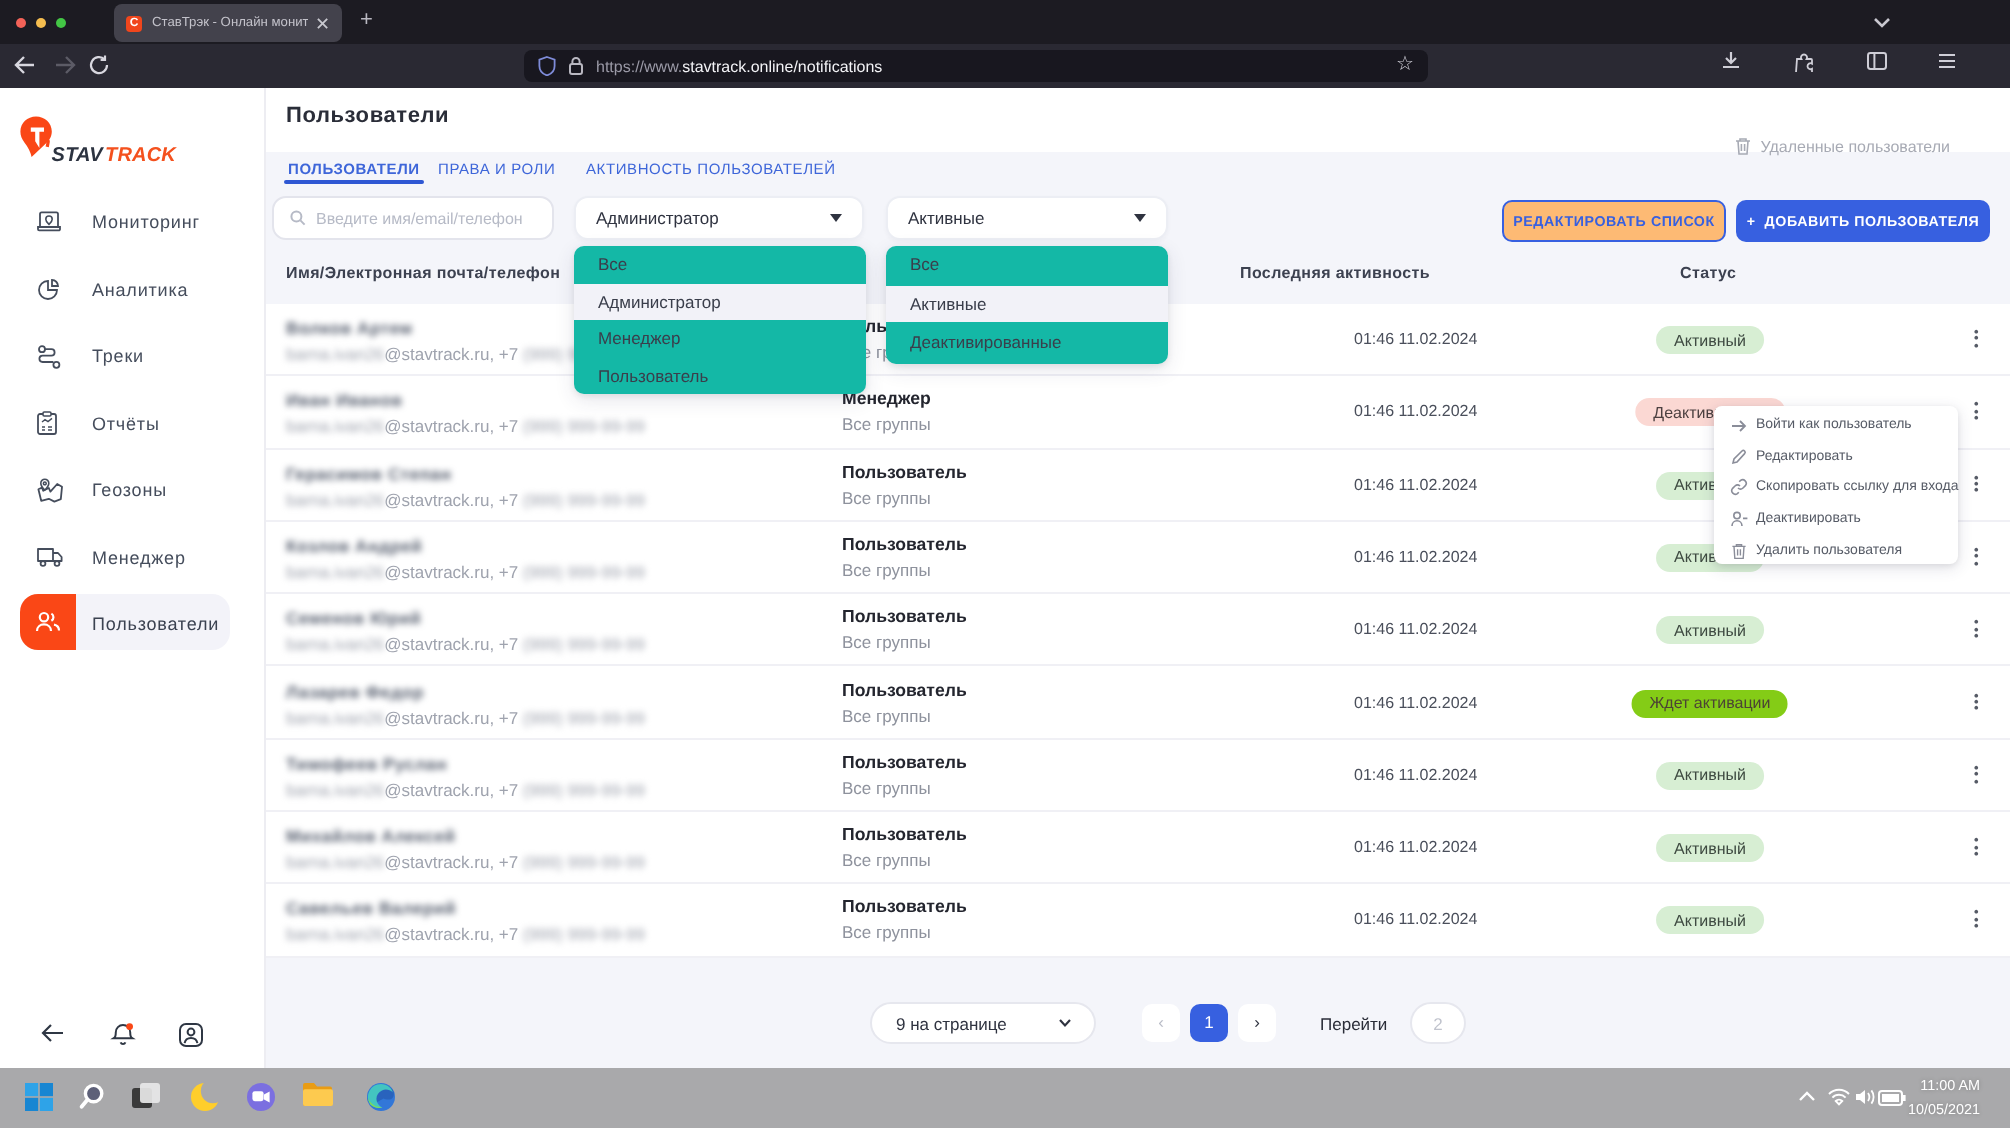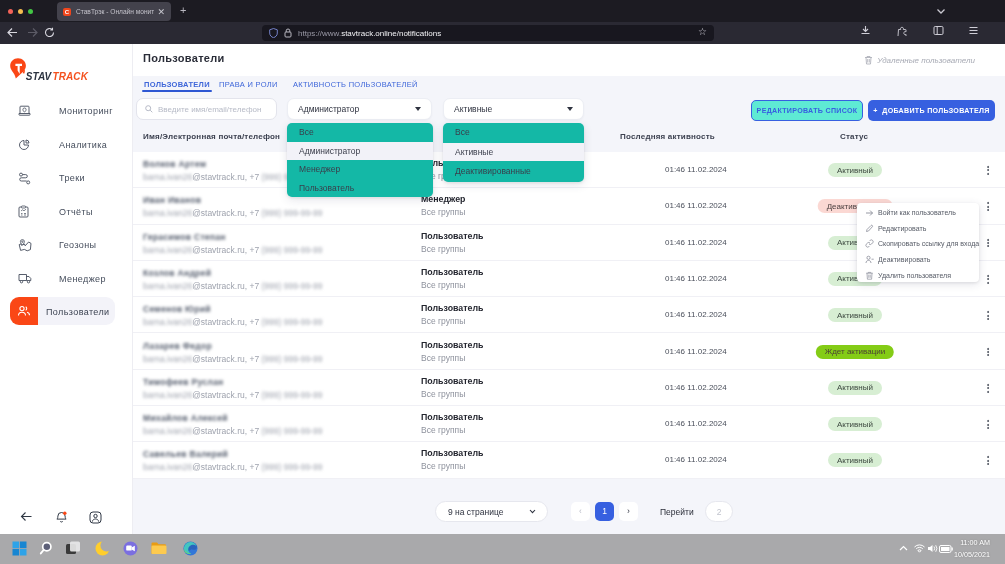--- a/index.html
+++ b/index.html
@@ -29,7 +29,7 @@
 #sidebar{position:absolute;left:0;top:0;width:133px;height:490px;background:#fff;border-right:1px solid #ededf2;}
 #mainhead{position:absolute;left:133px;top:0;width:872px;height:32px;background:#fff;}
 #mainhead h1{position:absolute;left:10px;top:8px;font-size:11px;font-weight:bold;color:#2a2d38;letter-spacing:.3px;}
-#delusers{position:absolute;right:30px;top:11px;color:#a7aab4;font-size:8px;display:flex;align-items:center;gap:4px;font-style:italic;}
+#delusers{position:absolute;right:30px;top:24px;color:#a7aab4;font-size:8px;display:flex;align-items:center;gap:4px;}
 
 .sn{position:absolute;left:0;width:133px;height:33px;display:flex;align-items:center;}
 .sn svg{position:absolute;left:18px;}

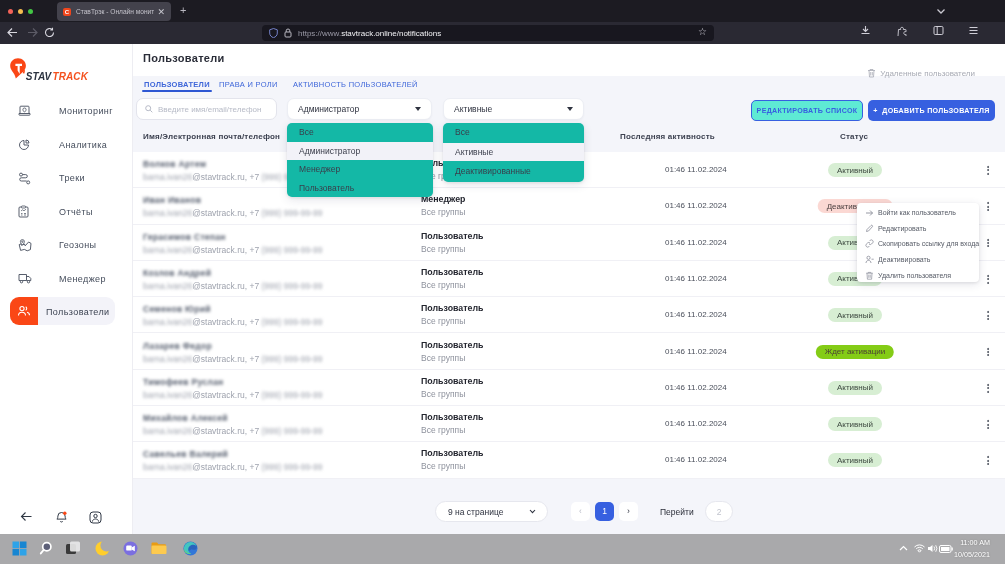--- a/index.html
+++ b/index.html
@@ -33,7 +33,7 @@
 
 .sn{position:absolute;left:0;width:133px;height:33px;display:flex;align-items:center;}
 .sn svg{position:absolute;left:18px;}
-.sn span{position:absolute;left:59px;font-size:9px;color:#454d5c;letter-spacing:.4px;}
+.sn span{position:absolute;left:46px;font-size:9px;color:#454d5c;letter-spacing:.4px;}
 #sel{position:absolute;left:10px;top:253px;width:105px;height:28px;background:#f3f3f9;border-radius:9px;}
 #sel .ob{position:absolute;left:0;top:0;width:28px;height:28px;background:#fa4716;border-radius:9px 0 0 9px;}
 #sel span{position:absolute;left:36px;top:10px;font-size:9px;color:#3b4251;letter-spacing:.4px;}

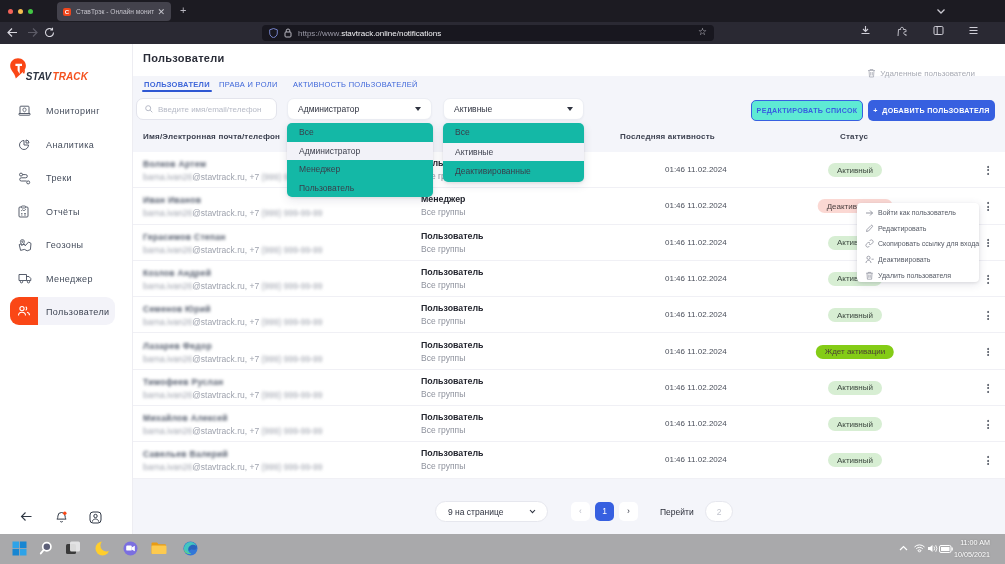--- a/index.html
+++ b/index.html
@@ -50,7 +50,7 @@
 #sel1{left:287px;width:145px;}
 #sel2{left:443px;width:141px;}
 .btn{position:absolute;top:56px;height:21px;border-radius:5px;font-size:7.1px;font-weight:bold;letter-spacing:.3px;display:flex;align-items:center;justify-content:center;white-space:nowrap;}
-#btn1{left:751px;width:112px;border:1px solid #3760e0;color:#3760e0;background:#5eead4;}
+#btn1{left:751px;width:112px;border:1px solid #3760e0;color:#3760e0;background:#fdba74;}
 #btn2{left:868px;width:127px;background:#3760e0;color:#fff;}
 
 #thead{position:absolute;left:133px;top:78px;width:872px;height:30px;}

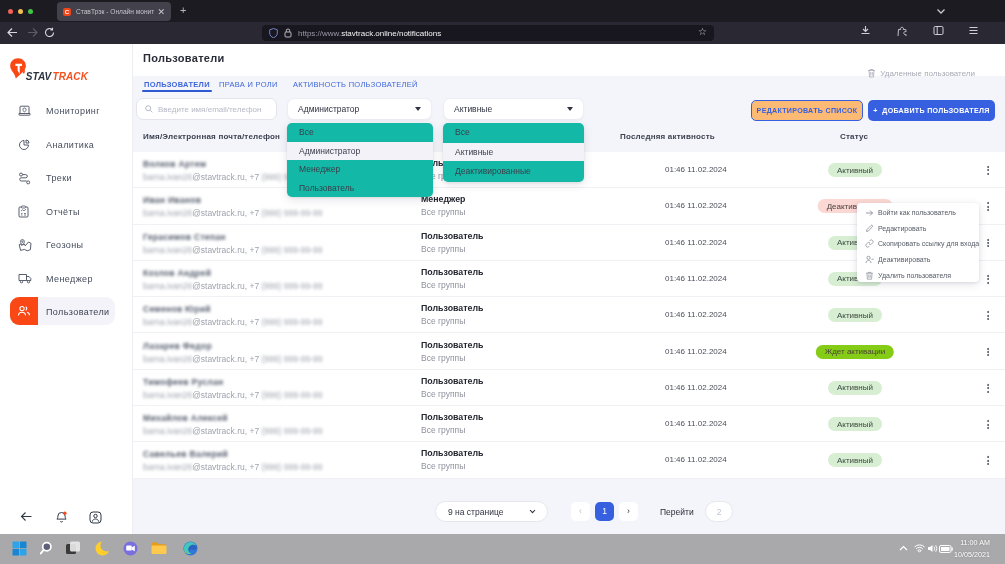--- a/index.html
+++ b/index.html
@@ -62,7 +62,7 @@
 .em .bl{filter:blur(1.6px);}
 .rl{position:absolute;left:288px;top:6px;font-size:8.8px;font-weight:bold;color:#23252e;}
 .gr{position:absolute;left:288px;top:19px;font-size:8.5px;color:#8e929d;}
-.dt{position:absolute;left:492px;top:13px;font-size:8px;color:#4a4f5b;padding-left:40px;}
+.dt{position:absolute;left:504px;top:13px;font-size:8px;color:#4a4f5b;padding-left:40px;}
 .chip{position:absolute;left:722px;top:11px;height:14px;border-radius:8px;font-size:8px;color:#3e4a41;display:flex;align-items:center;padding:0 9px;transform:translateX(-50%);}
 .chip.g{background:#d7eed3;}
 .chip.p{background:#fbd8d3;color:#4c4040;}

